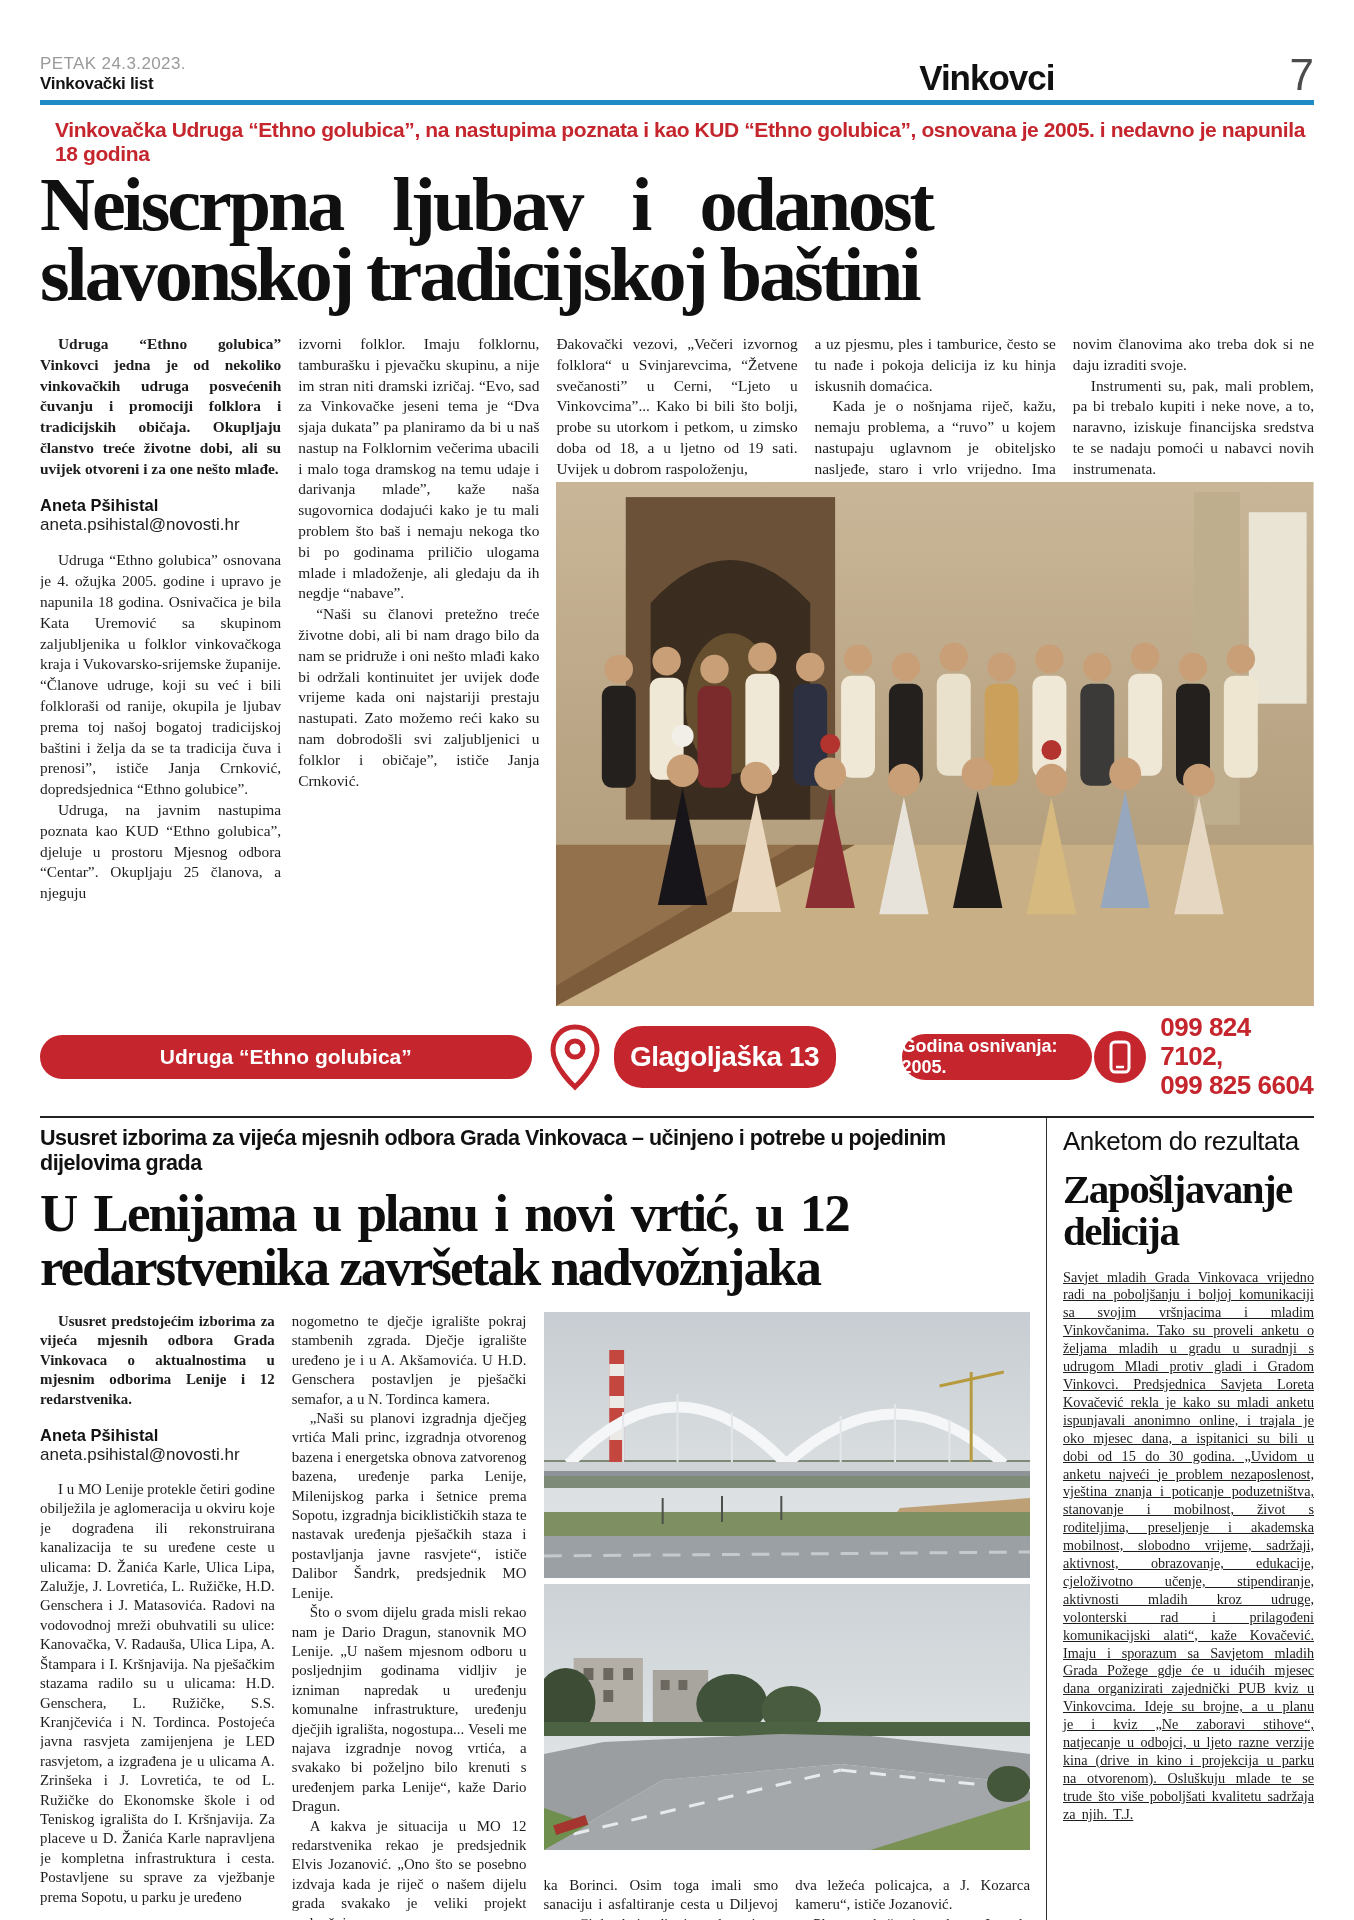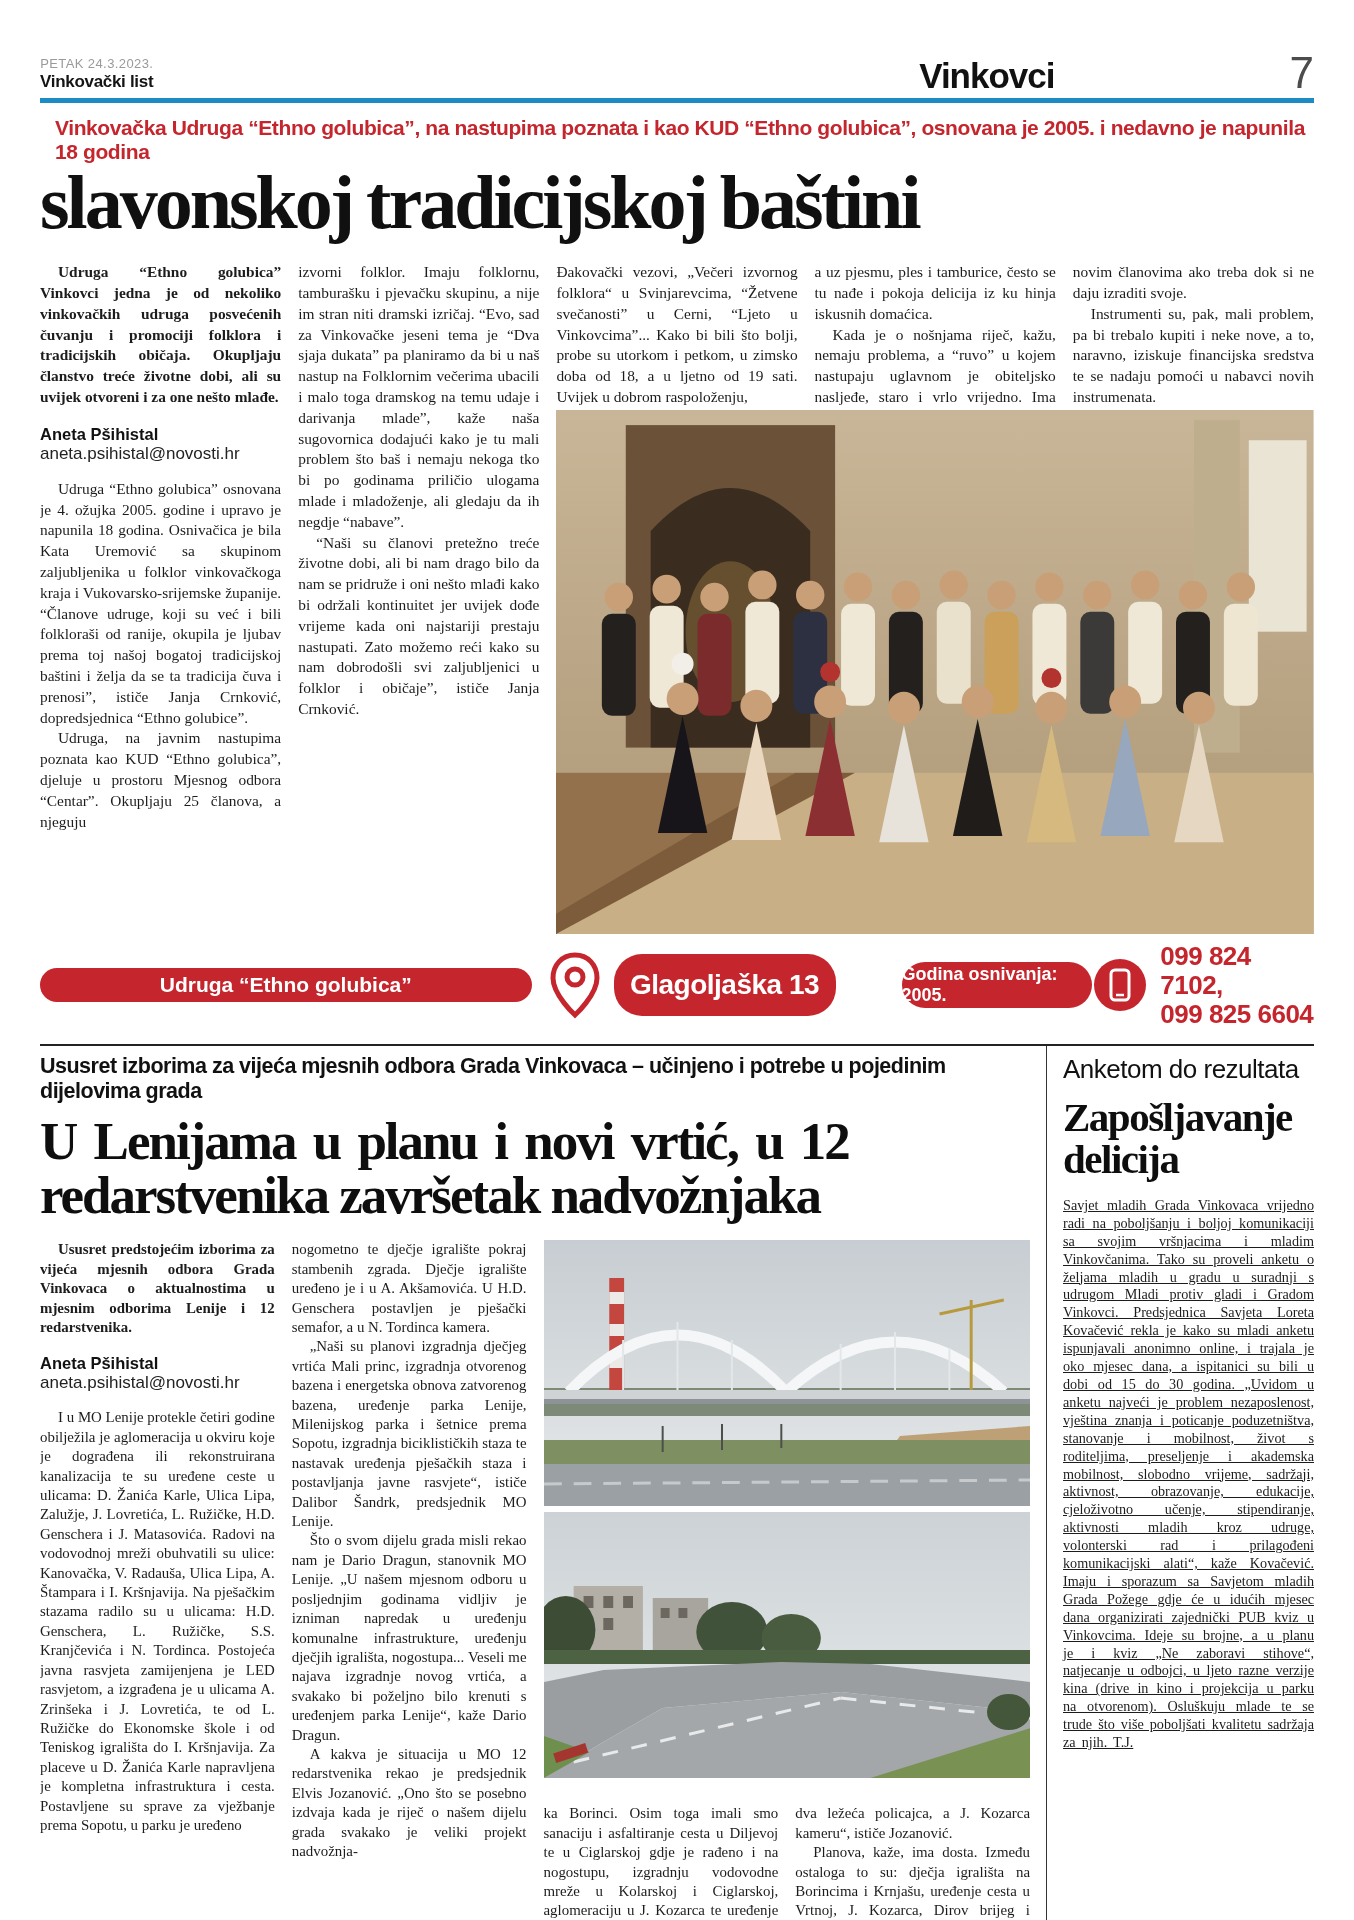--- a/index.html
+++ b/index.html
@@ -15,7 +15,7 @@
   
   .hdr{display:flex;align-items:flex-end;font-family:"Liberation Sans",sans-serif;}
   .hdr-left{line-height:1.15;}
-  .hdr-date{font-size:13px;color:#9a9a9a;letter-spacing:.4px;text-align:right;}
+  .hdr-date{font-size:17px;color:#9a9a9a;letter-spacing:.4px;text-align:right;}
   .hdr-pub{font-size:17px;font-weight:700;color:#141414;letter-spacing:-.3px;}
   .hdr-sec{margin-left:auto;font-size:35px;font-weight:700;letter-spacing:-1px;color:#111;line-height:.9;}
   .hdr-num{margin-left:235px;font-size:44px;font-weight:400;color:#4c4c4c;line-height:.85;}

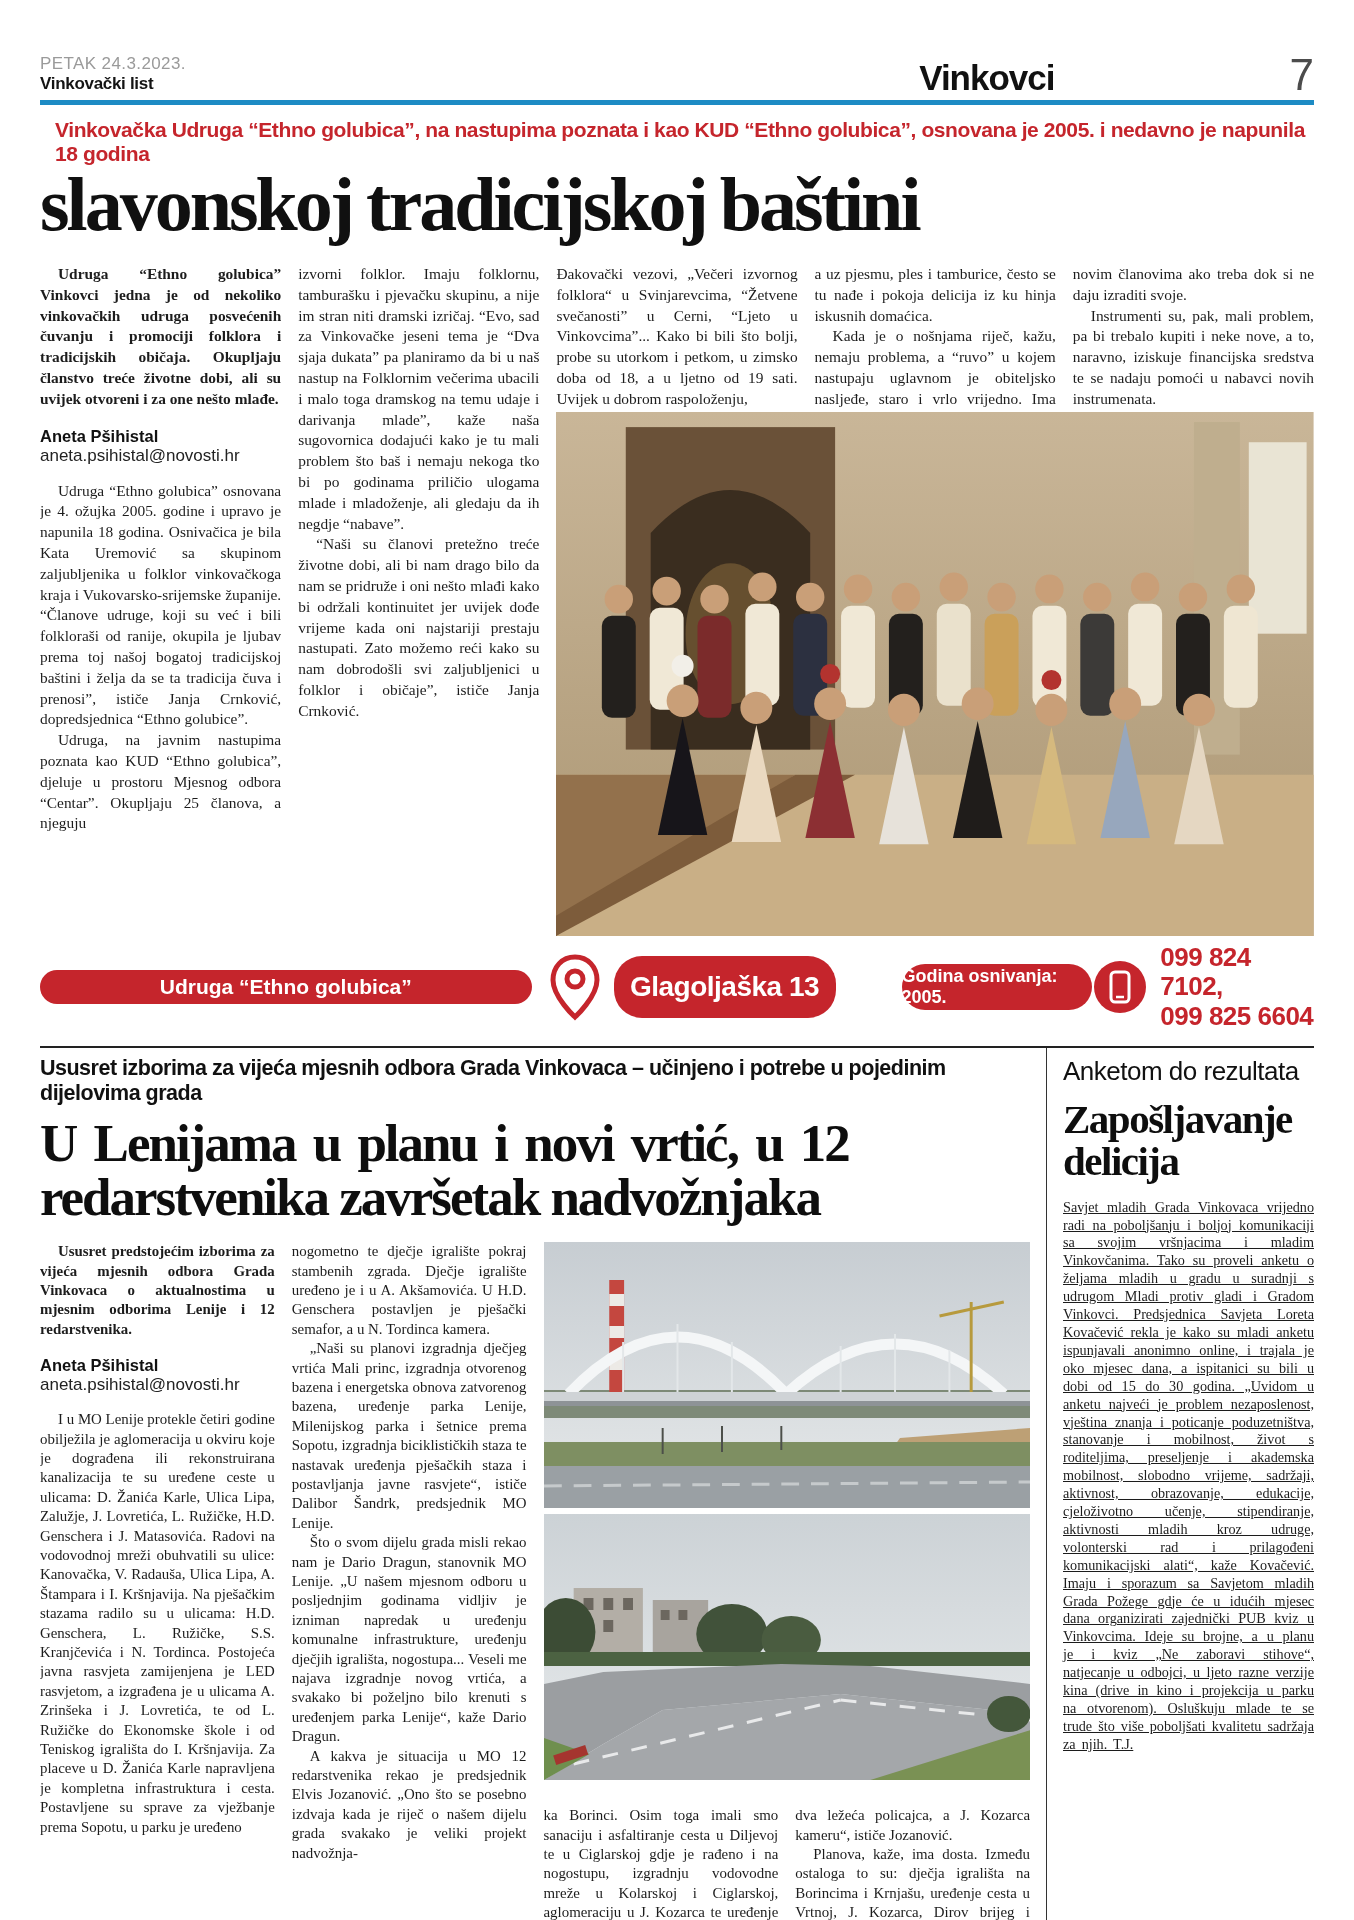--- a/index.html
+++ b/index.html
@@ -95,6 +95,7 @@
   <div>
     <div class="kicker1">Vinkovačka Udruga “Ethno golubica”, na nastupima poznata i kao KUD “Ethno golubica”, osnovana je 2005. i nedavno je napunila 18 godina</div>
     <div class="headline1">
+      <div class="hl1-l1">Neiscrpna ljubav i odanost</div>
       <div class="hl1-l2">slavonskoj tradicijskoj baštini</div>
     </div>
 

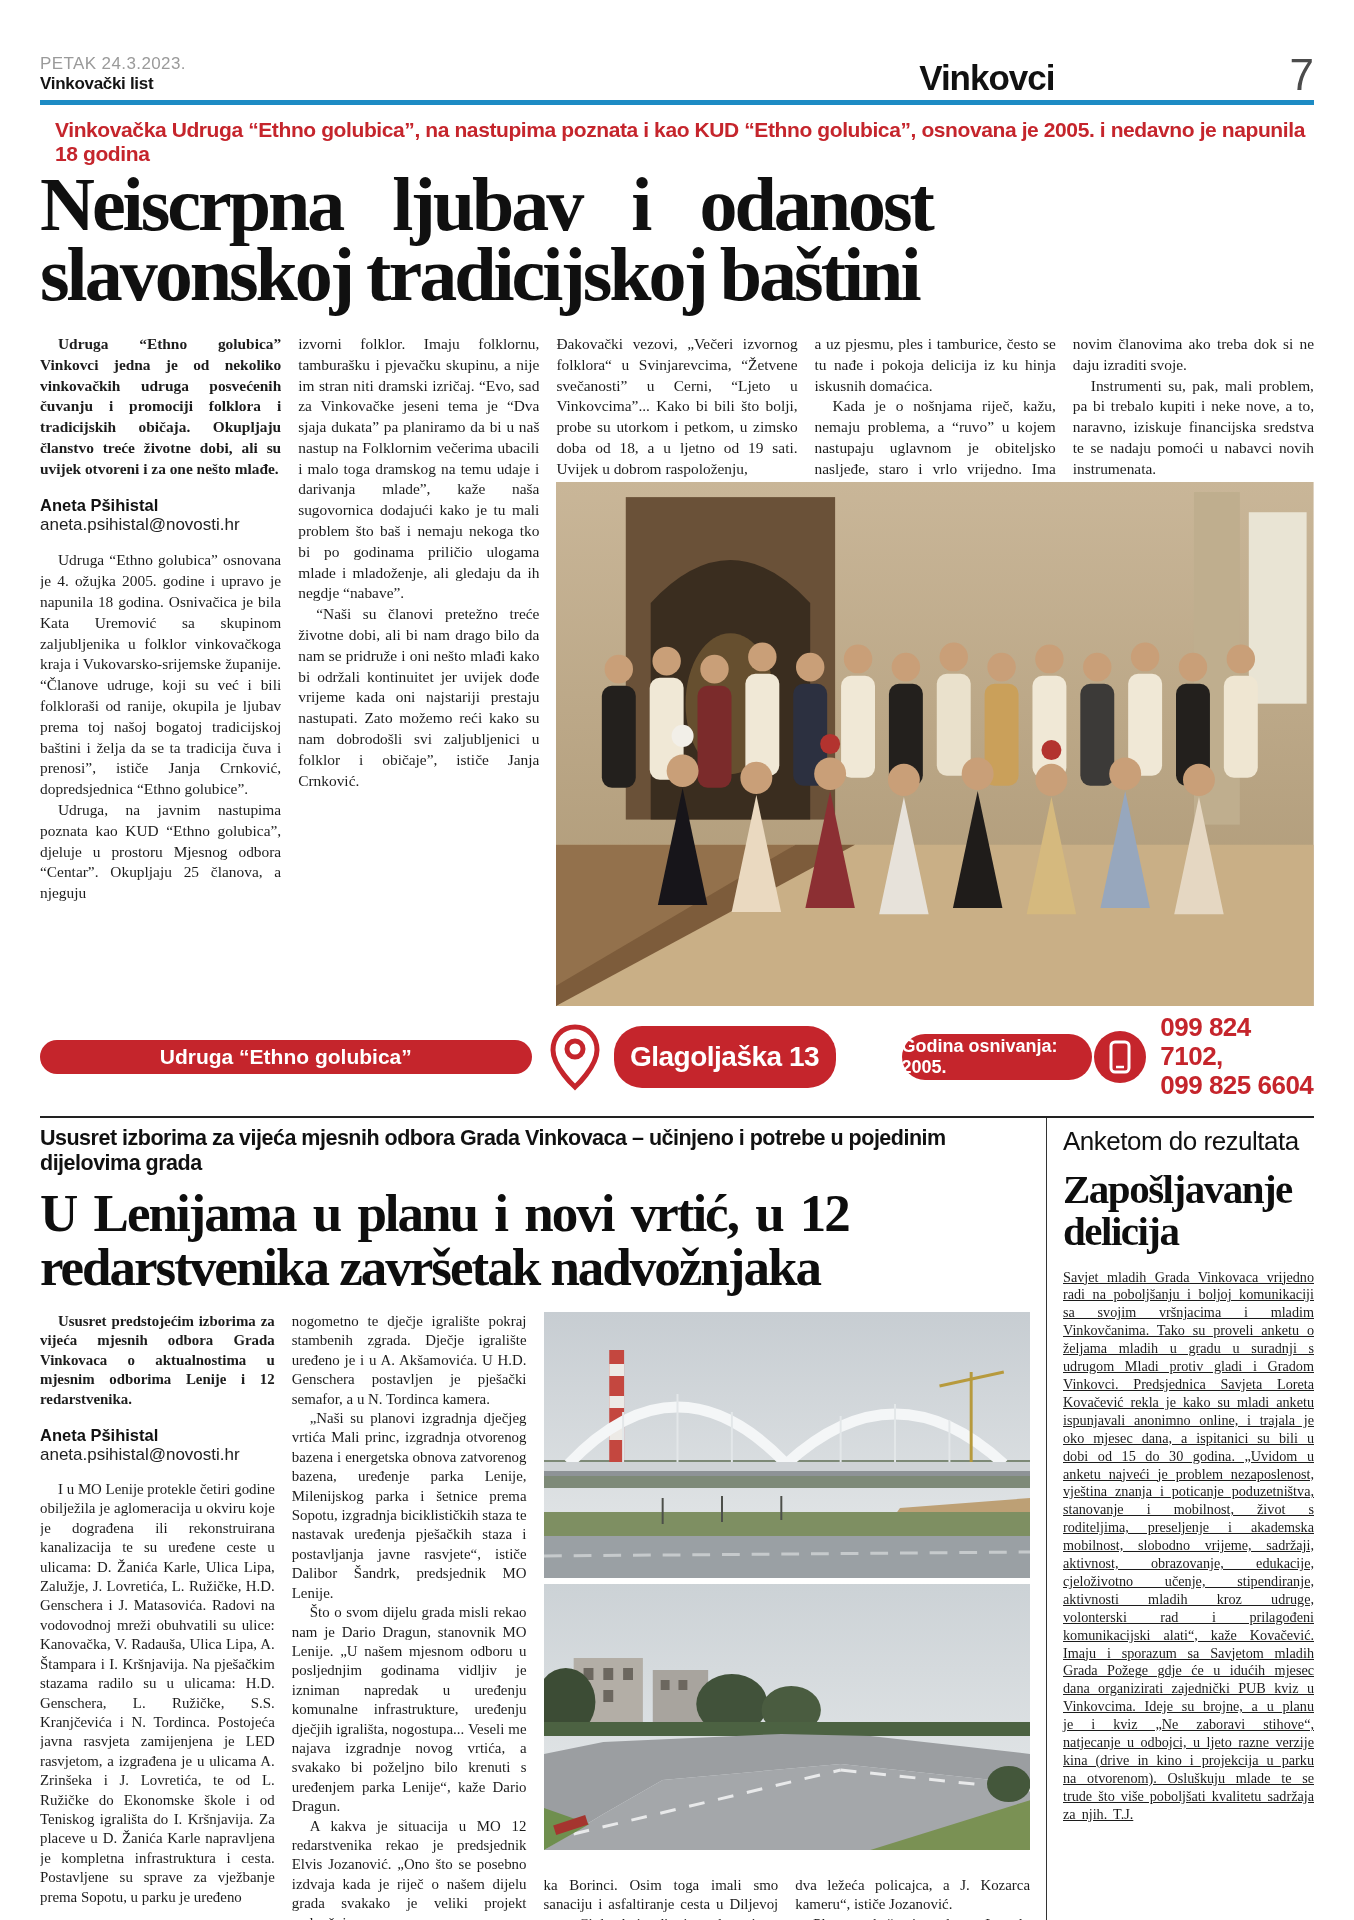--- a/index.html
+++ b/index.html
@@ -47,7 +47,7 @@
   .badges{display:flex;align-items:center;margin-top:16px;height:70px;}
   .pill{background:var(--red);color:#fff;border-radius:28px;display:flex;align-items:center;justify-content:center;
         font-family:"Liberation Sans",sans-serif;font-weight:700;}
-  .pill-name{width:505px;height:34px;font-size:21px;}
+  .pill-name{width:505px;height:44px;font-size:21px;}
   .pin-wrap{margin:0 12px 0 16px;display:flex;align-items:center;}
   .pill-addr{width:228px;height:62px;font-size:28px;letter-spacing:-.5px;}
   .pill-founded{width:196px;height:46px;font-size:18px;margin-left:66px;}

